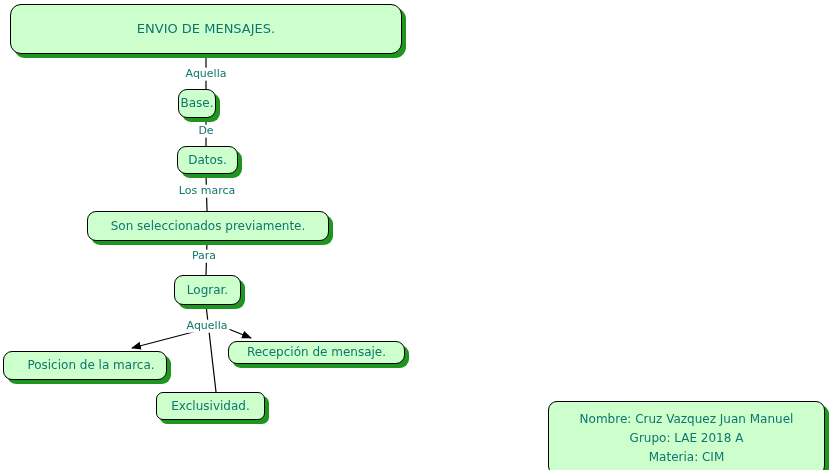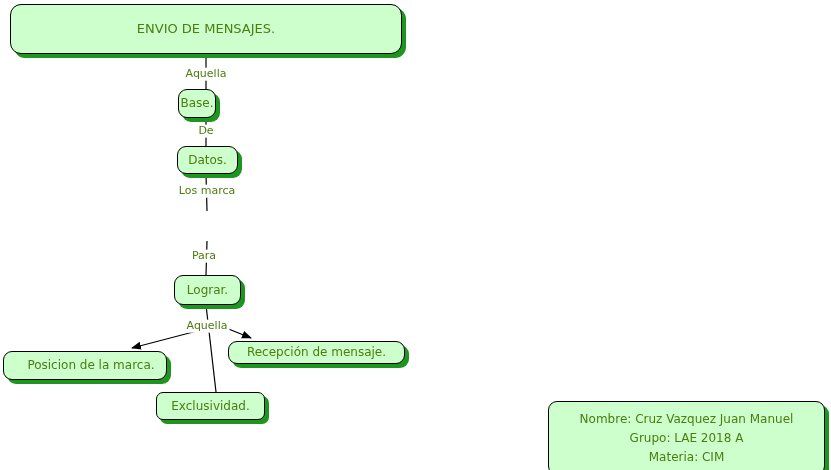--- a/index.html
+++ b/index.html
@@ -11,7 +11,7 @@
     background: #ffffff;
     overflow: hidden;
     font-family: "DejaVu Sans", "Liberation Sans", sans-serif;
-    color: #4d7c0f;
+    color: #0f766e;
   }
   svg.links {
     position: absolute;

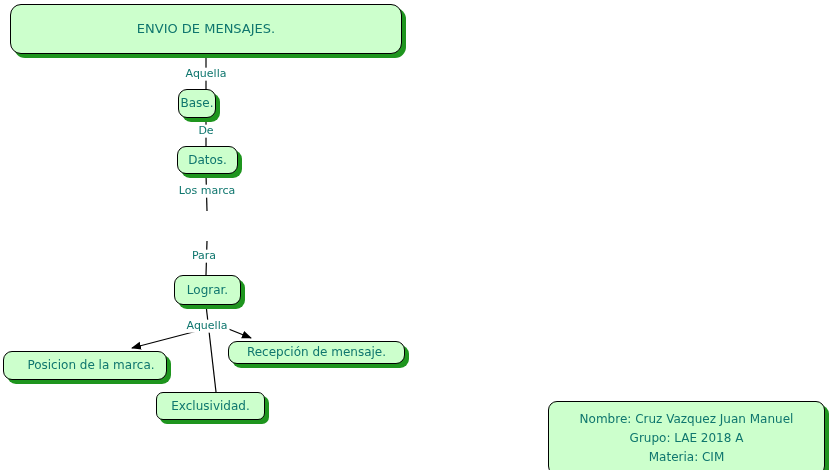--- a/index.html
+++ b/index.html
@@ -103,6 +103,9 @@
 
   <span class="link-label ll-cuales">Los marca</span>
 
+  <div class="node n-son">
+    <span>Son seleccionados previamente.</span>
+  </div>
 
   <span class="link-label ll-para">Para</span>
 

